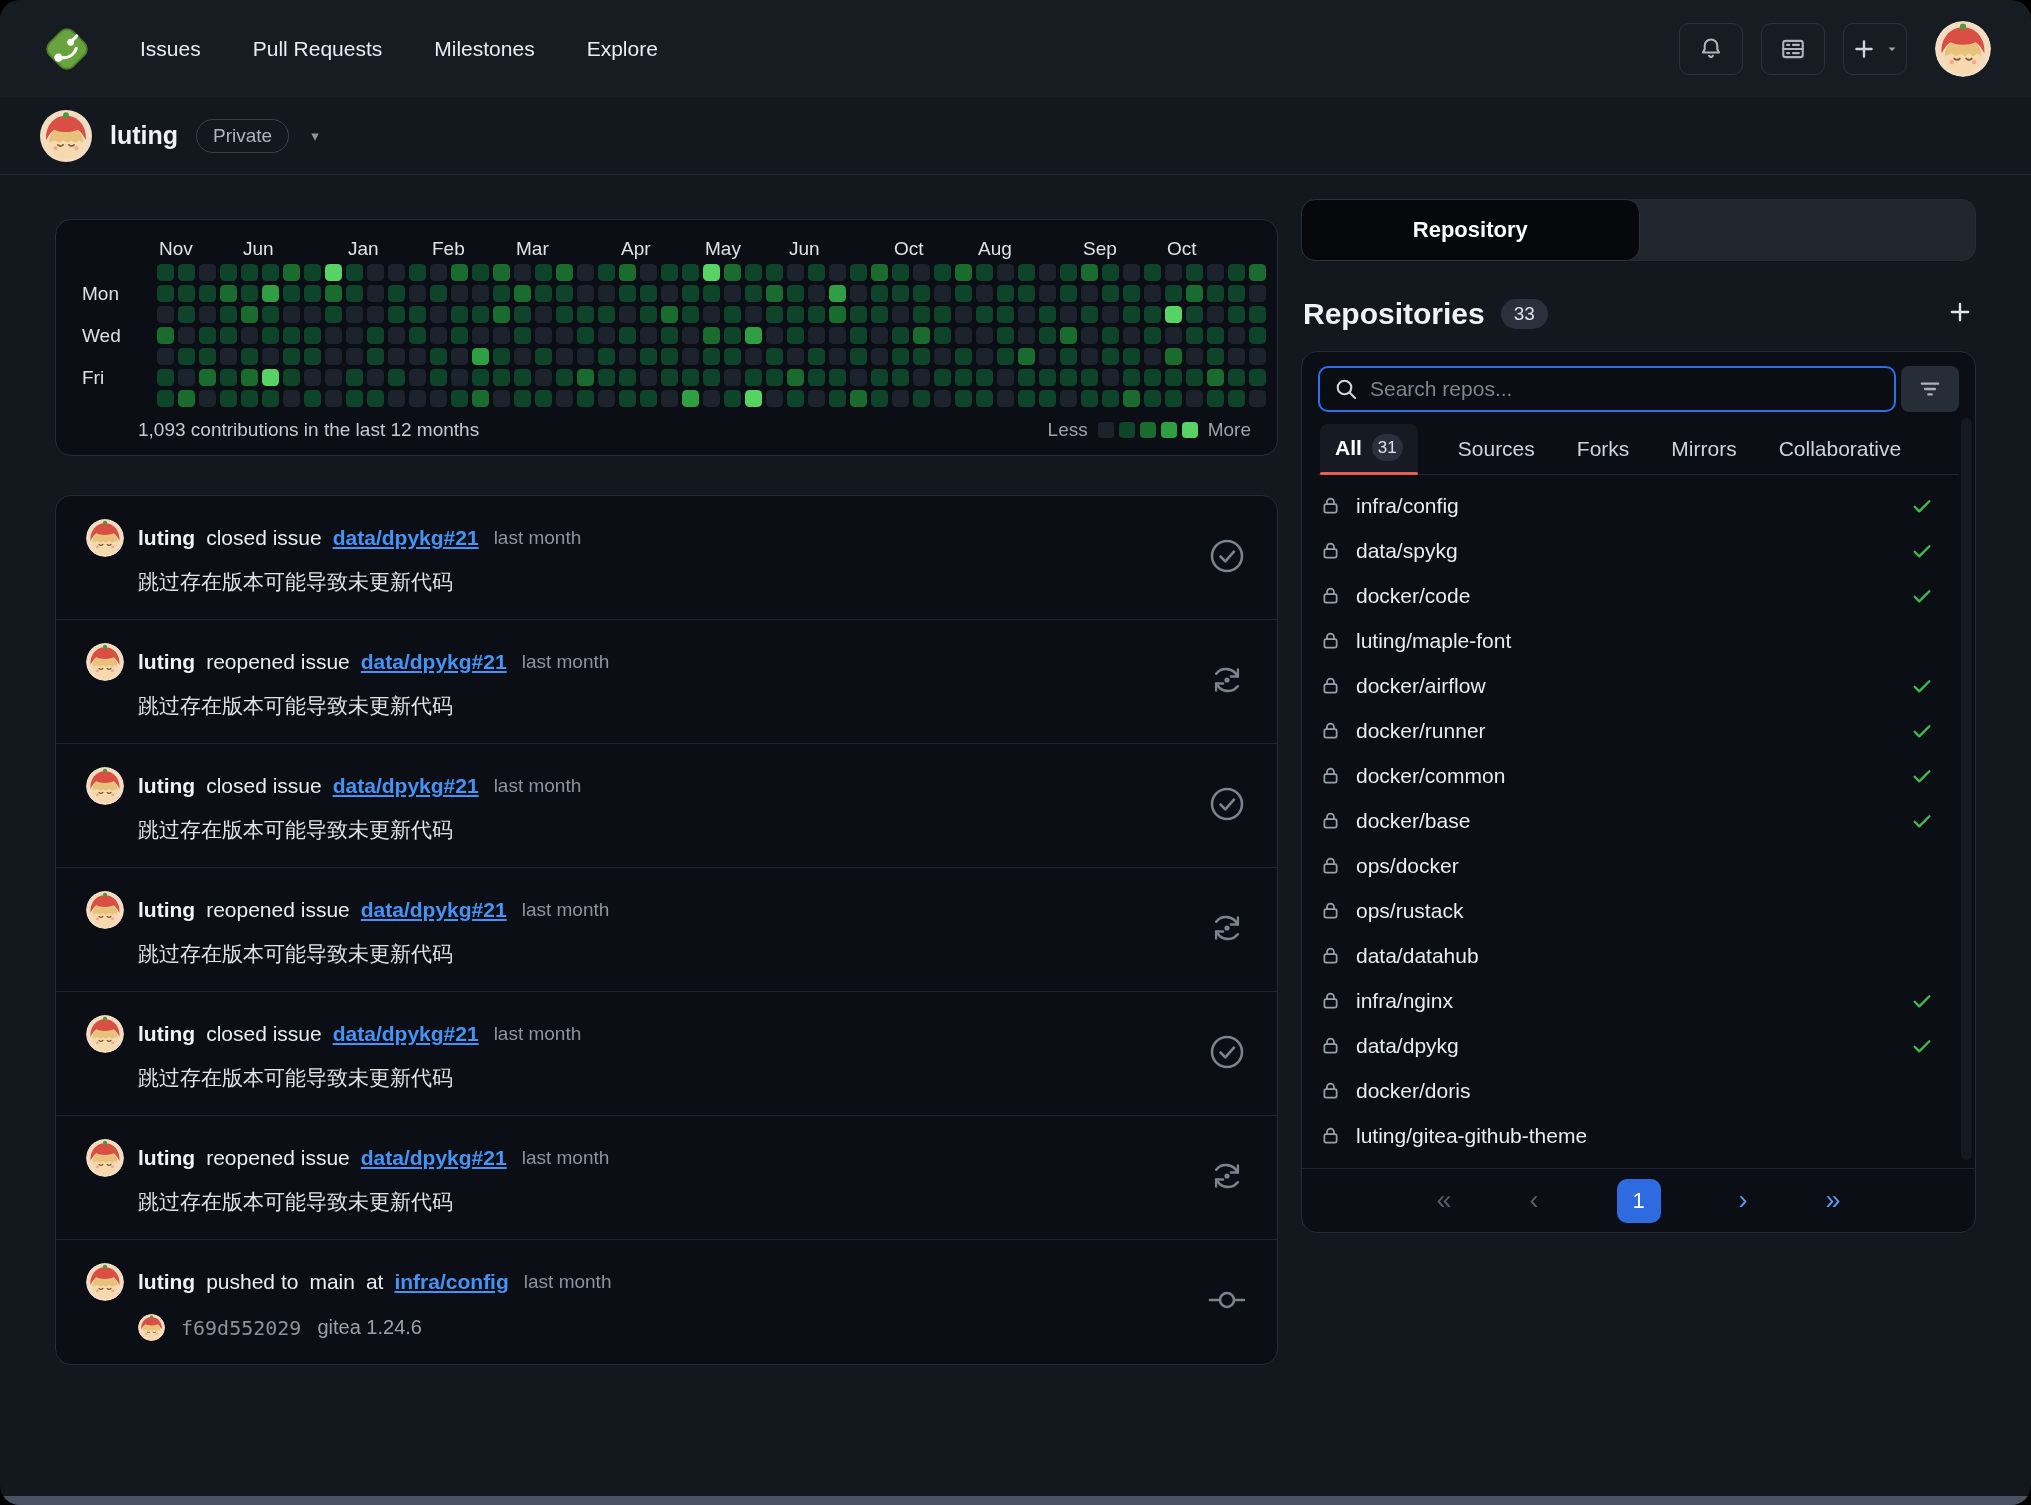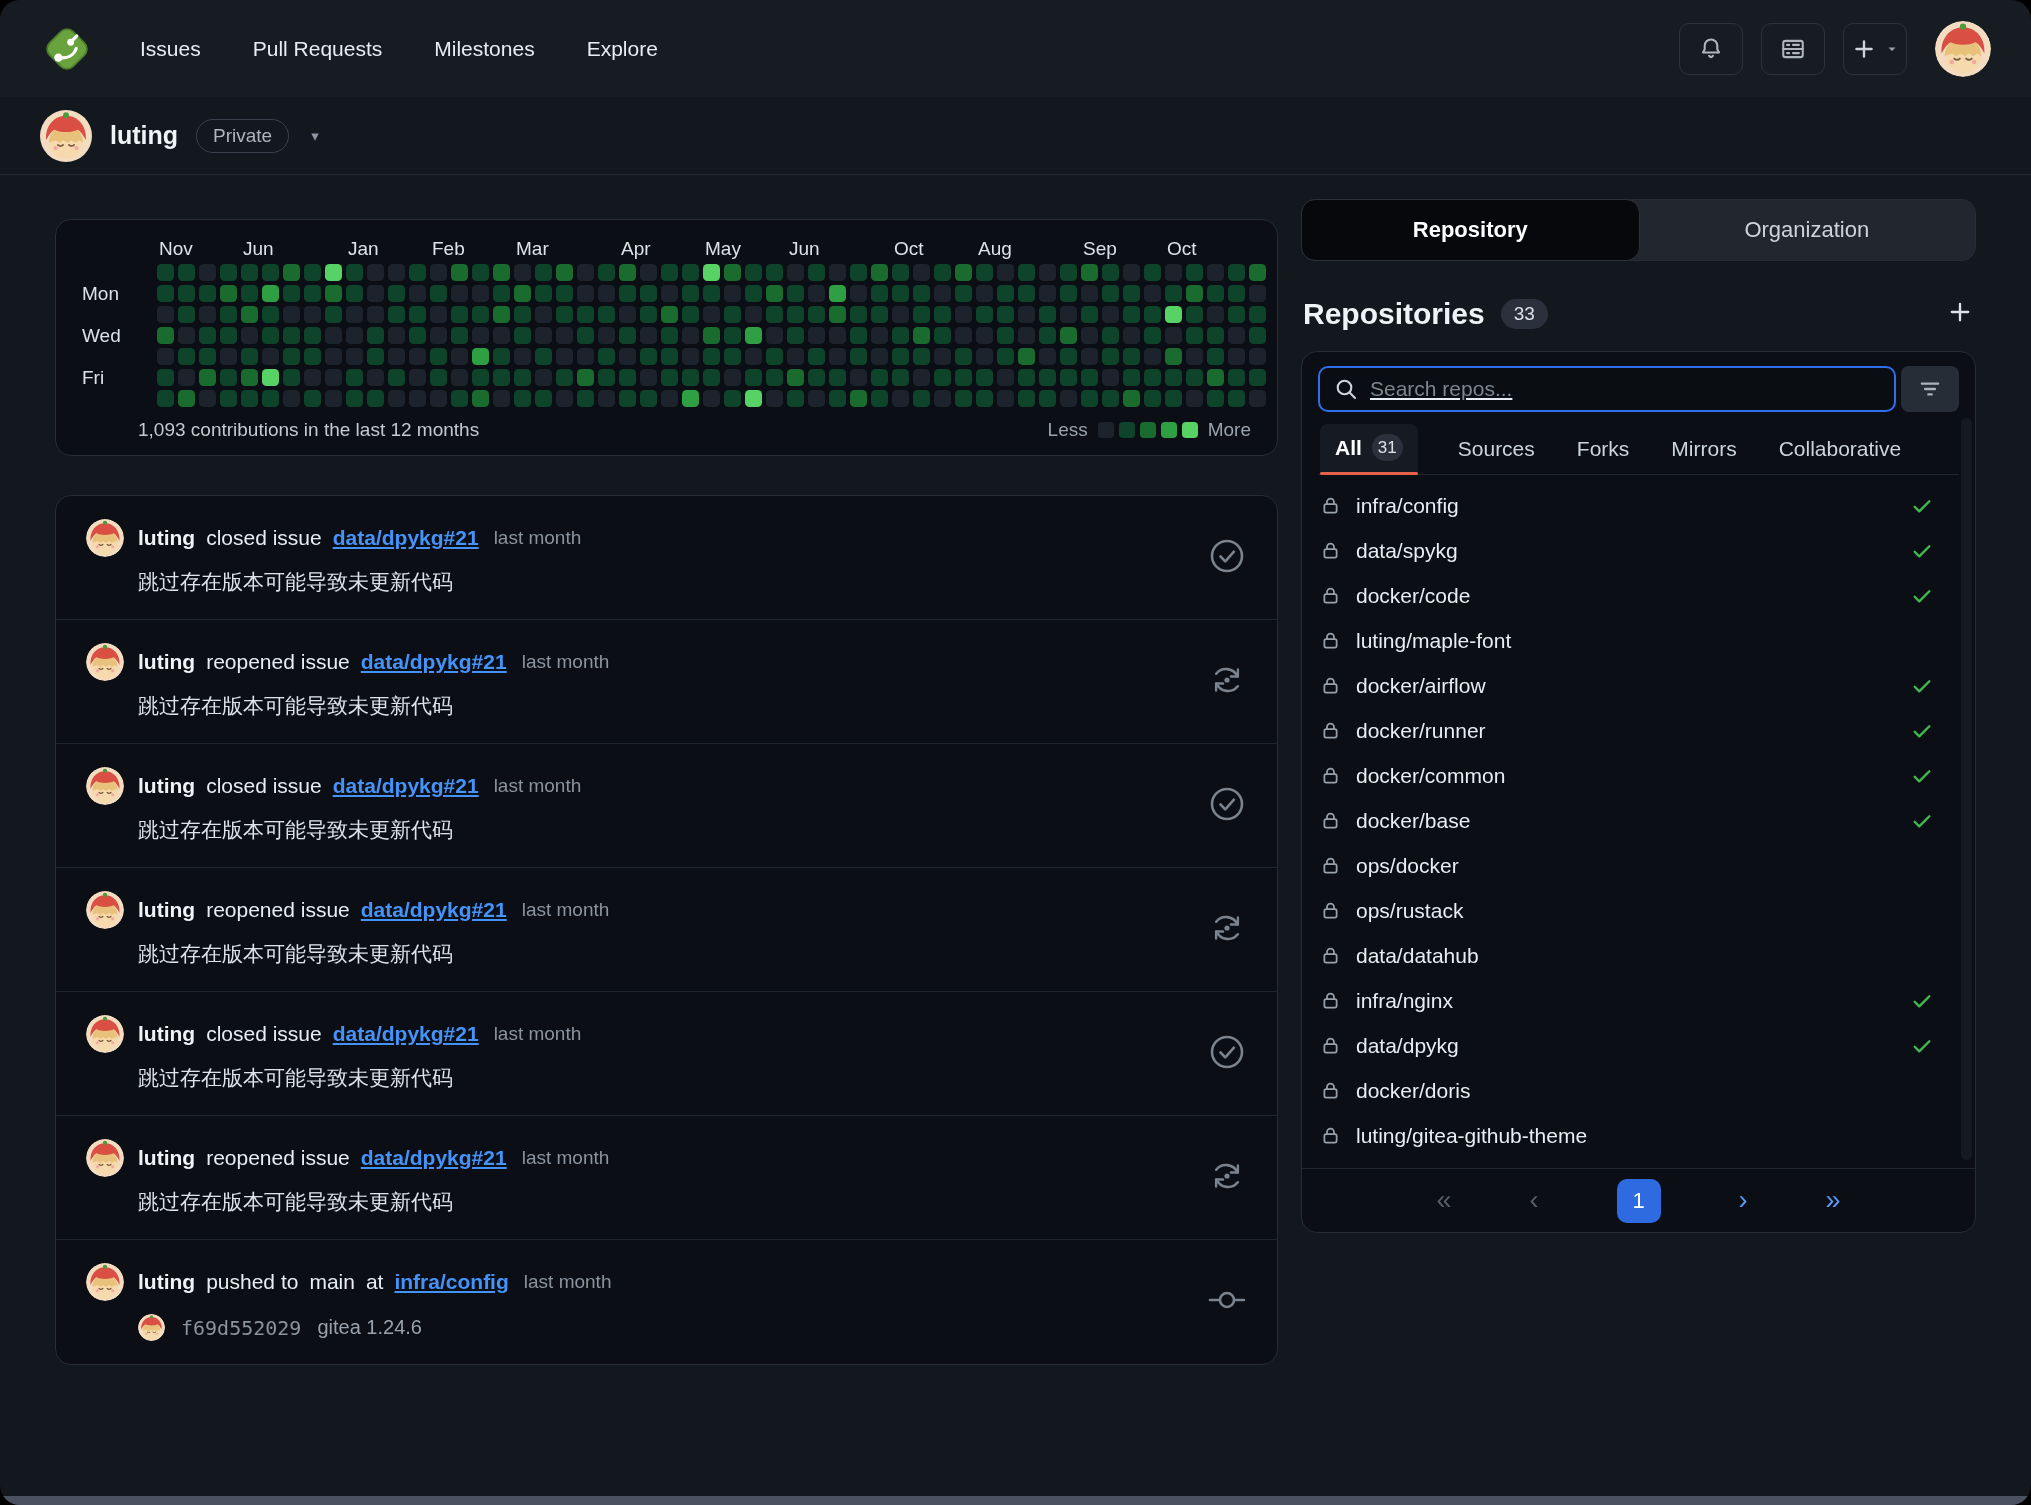--- a/index.html
+++ b/index.html
@@ -860,7 +860,6 @@
     <div class="col-right">
       <div class="seg-tabs">
         <span class="seg-tab active">Repository</span>
-        <span class="seg-tab">Organization</span>
       </div>
 
       <div class="repos-heading">

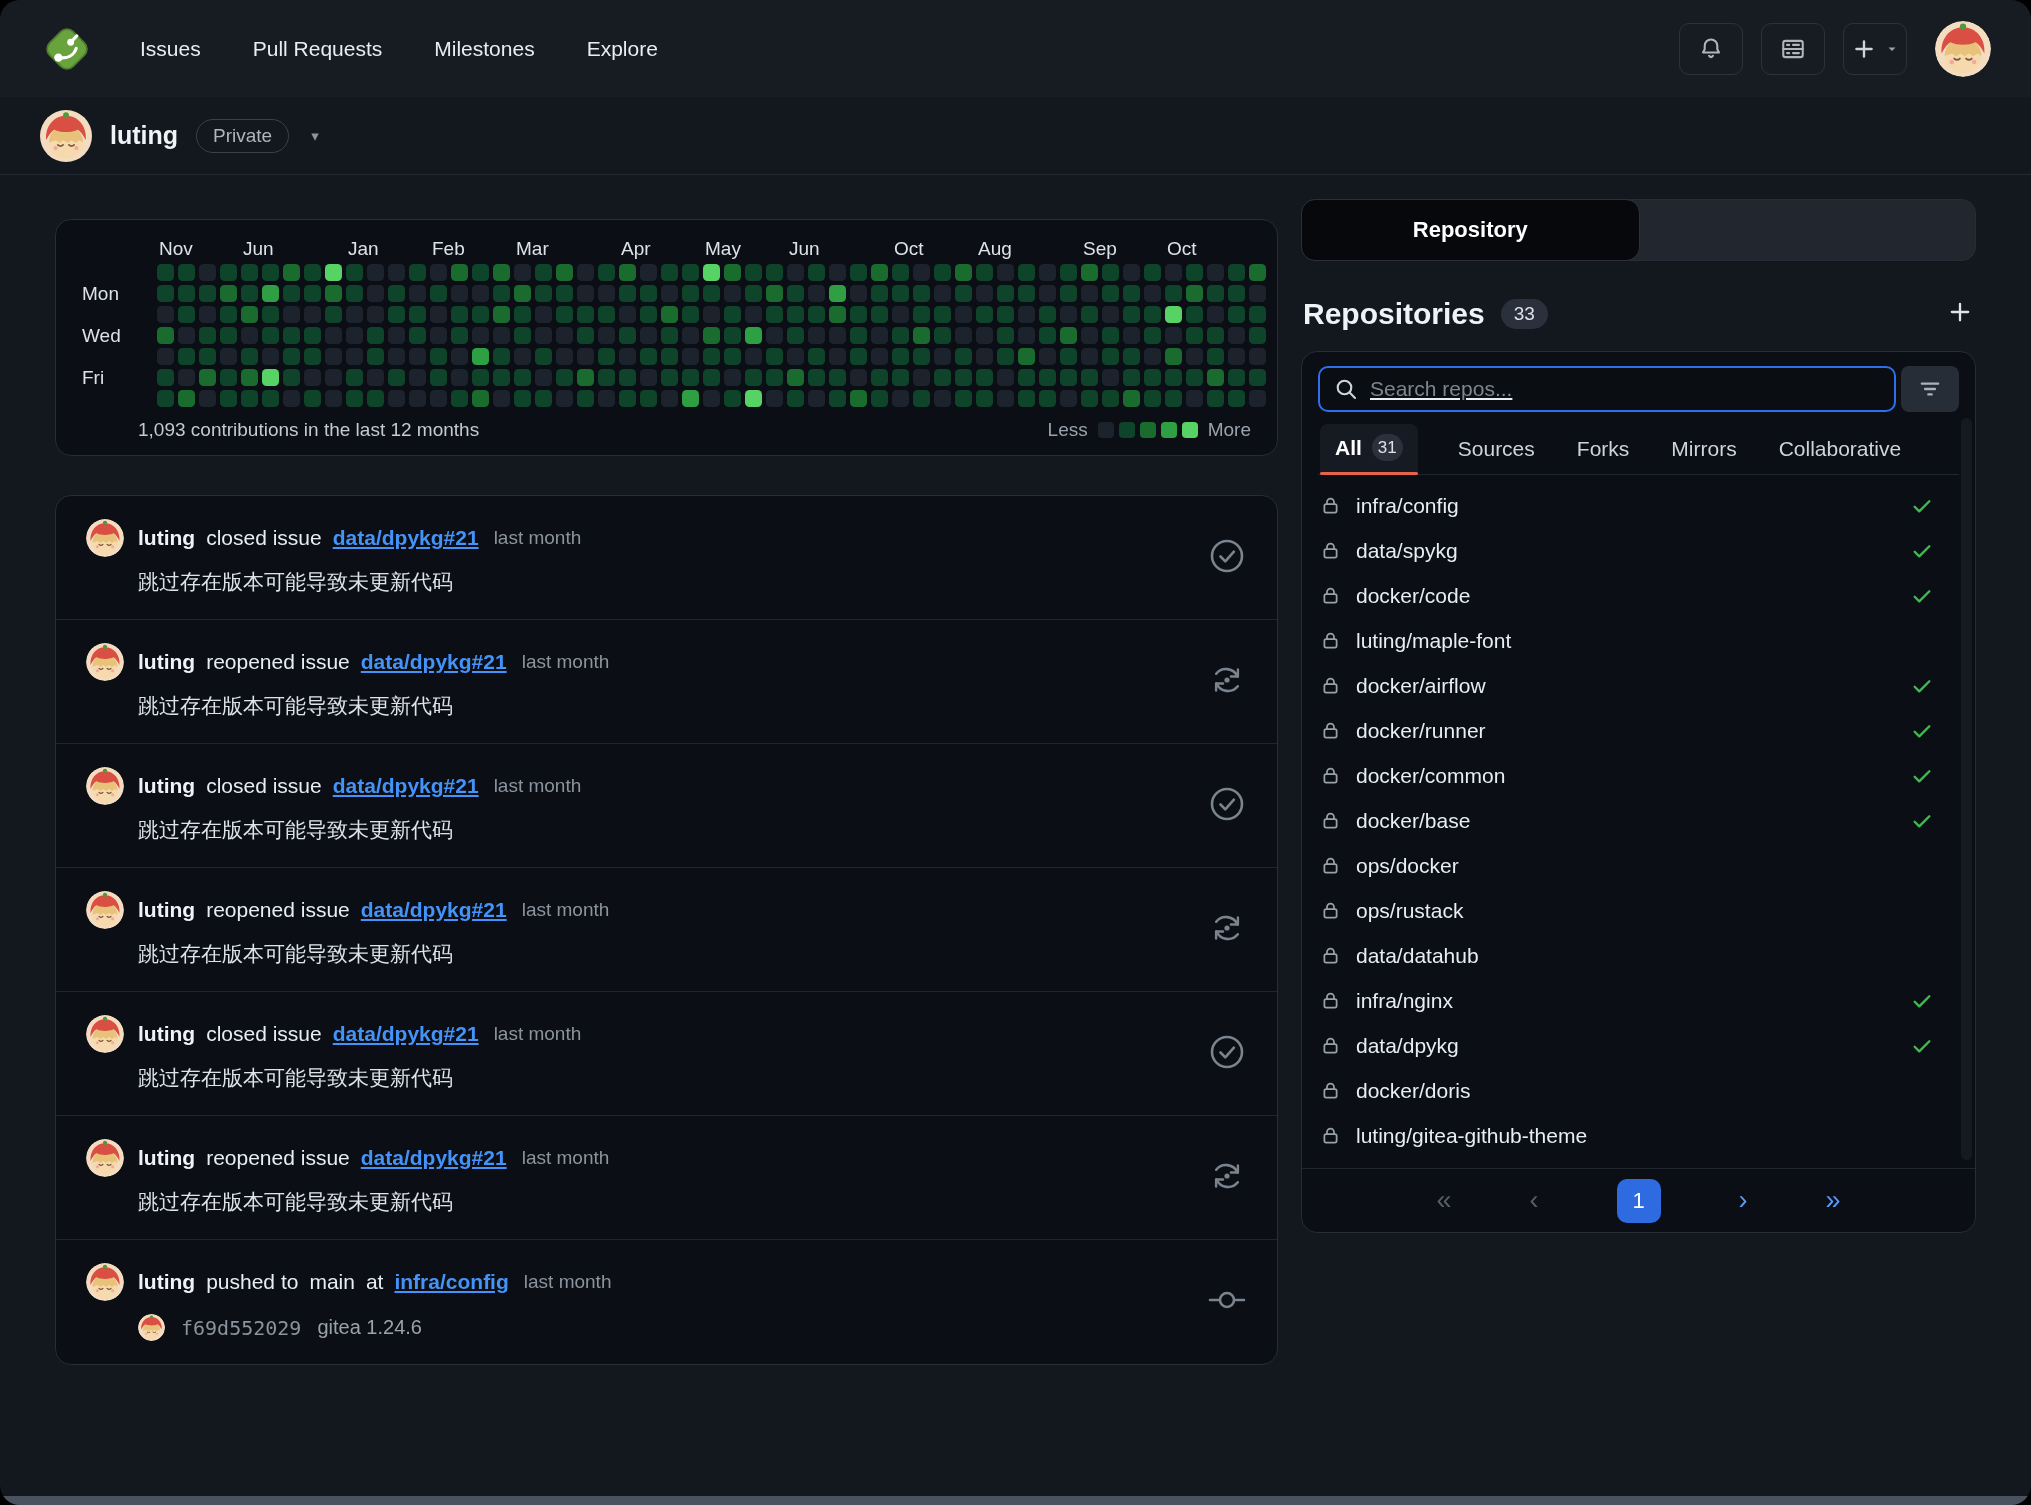--- a/index.html
+++ b/index.html
@@ -77,7 +77,7 @@
   .repo-panel { padding:14px 16px 0 16px; position:relative; }
   .search-row { display:flex; align-items:center; }
   .search-box { flex:1; display:flex; align-items:center; gap:12px; border:2px solid #2f6feb; border-radius:10px; height:46px; padding:0 14px; background:#0a0d12; }
-  .search-box input { flex:1; background:transparent; border:none; outline:none; color:#e6edf3; font-size:21px; font-family:inherit;text-decoration:underline; }
+  .search-box input { flex:1; background:transparent; border:none; outline:none; color:#e6edf3; font-size:21px; font-family:inherit; }
   .search-box input::placeholder { color:#7d8590; }
   .filter-btn { width:58px; height:46px; margin-left:5px; background:#272d36; border:none; border-radius:8px; display:flex; align-items:center; justify-content:center; cursor:pointer; }
 

